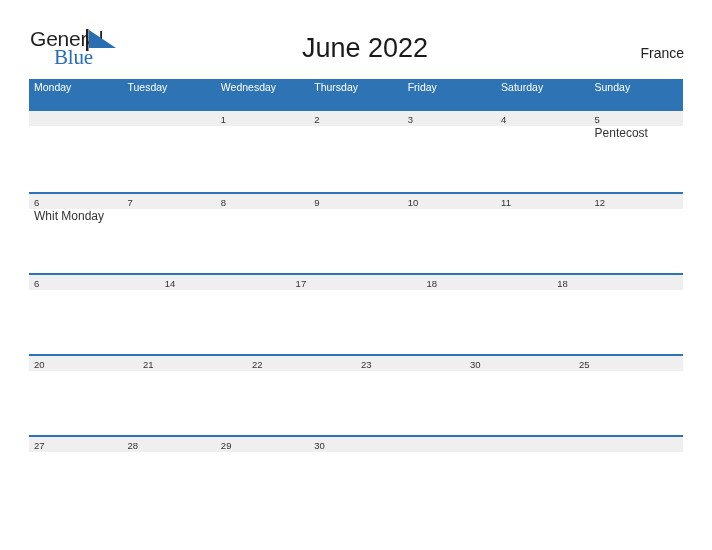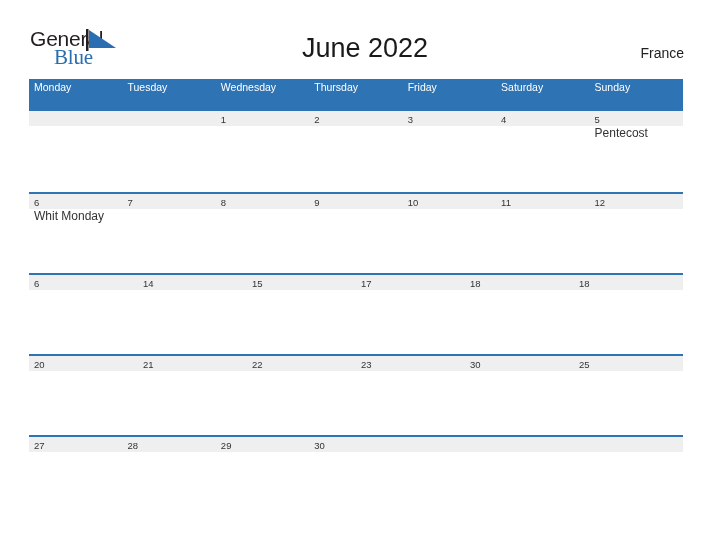--- a/index.html
+++ b/index.html
@@ -271,10 +271,6 @@
         </div>
         <div class="day-cell">
           <div class="daynum-band"></div>
-          <span class="day-number">15</span>
-        </div>
-        <div class="day-cell">
-          <div class="daynum-band"></div>
           <span class="day-number">17</span>
         </div>
         <div class="day-cell">

